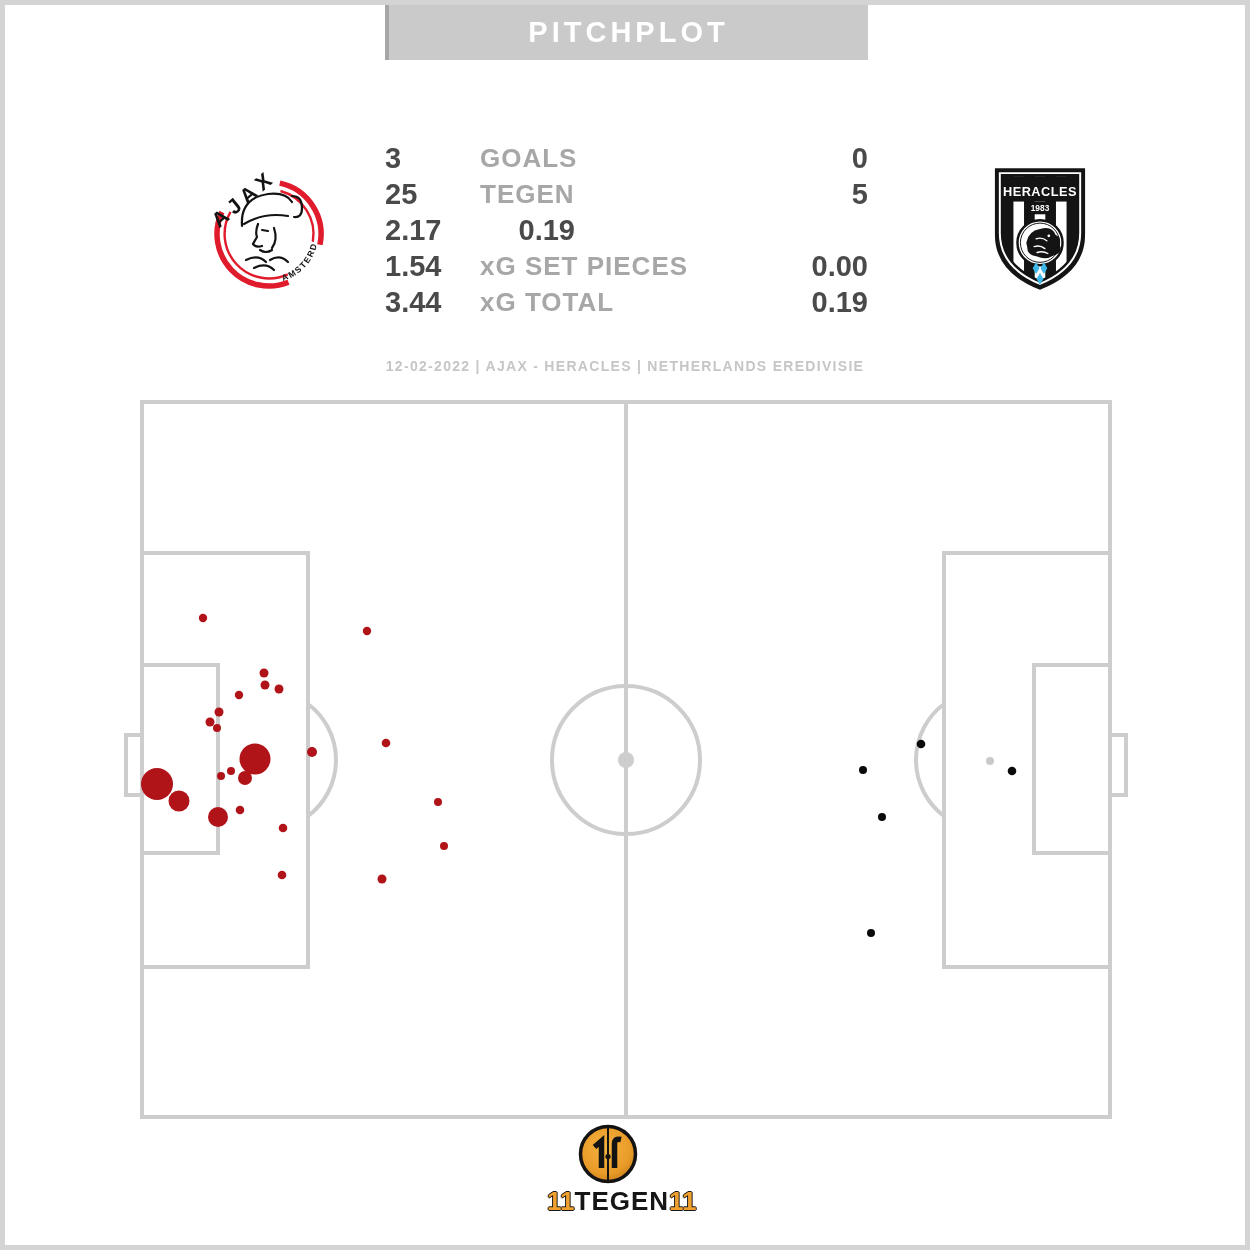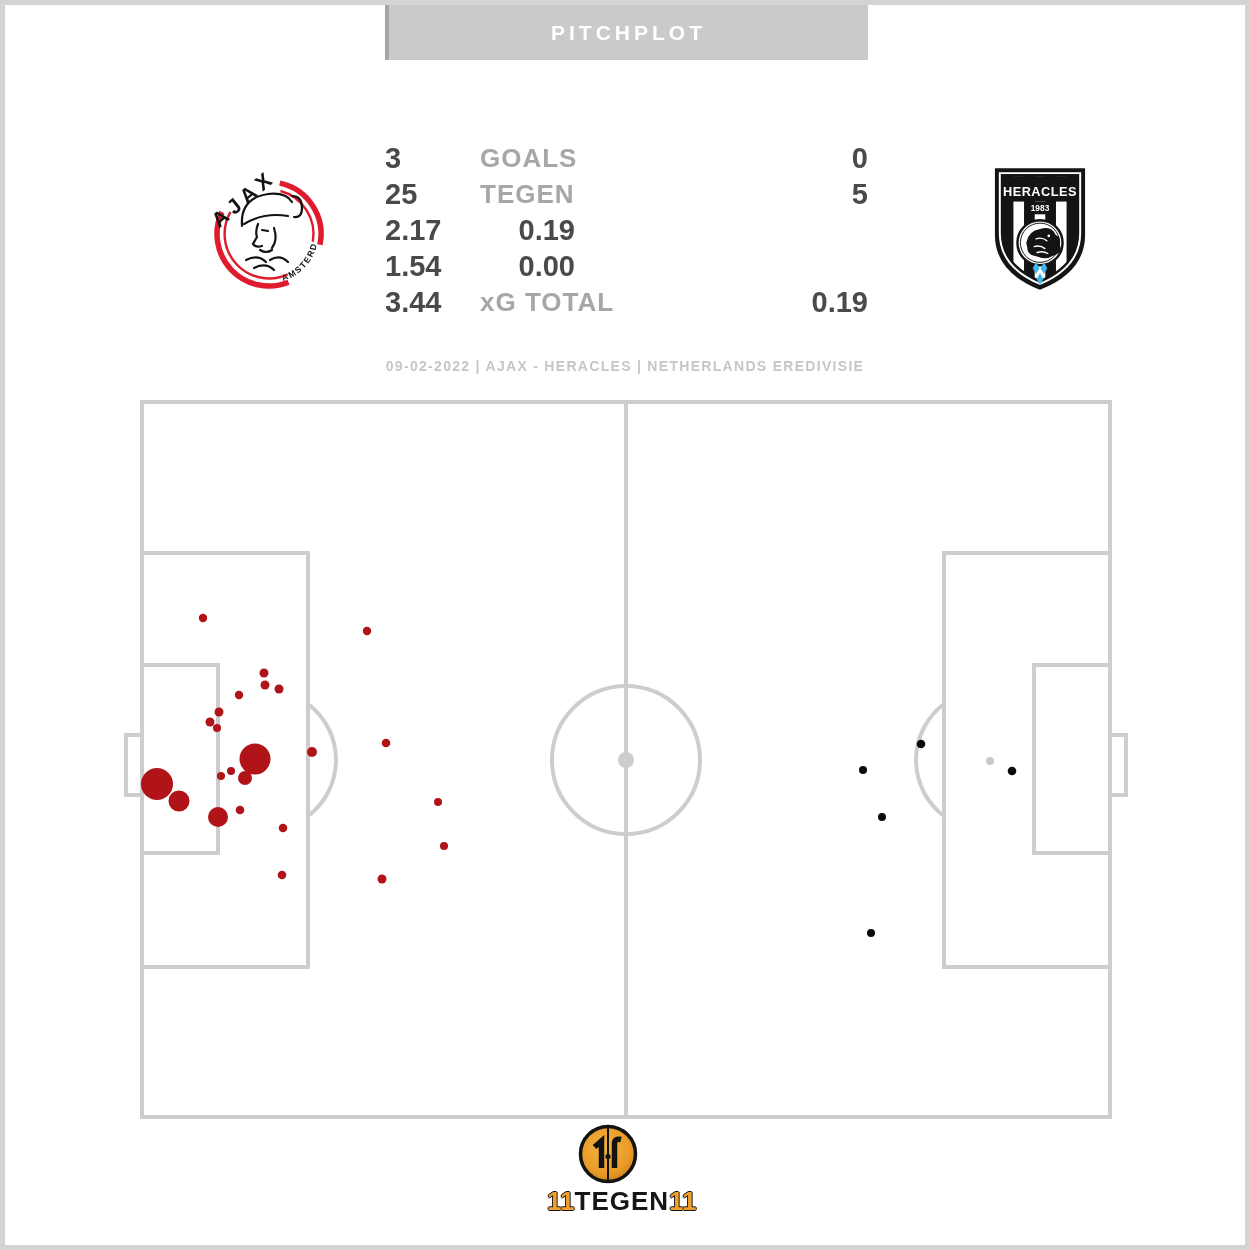--- a/index.html
+++ b/index.html
@@ -17,7 +17,7 @@
     display:flex; align-items:center; justify-content:center; z-index:5;
   }
   .header-title {
-    color:#ffffff; font-size:21px; font-weight:bold; letter-spacing:4px;
+    color:#ffffff; font-size:29px; font-weight:bold; letter-spacing:4px;
   }
   .stats {
     position:absolute; left:385px; top:141px; width:483px; z-index:5;

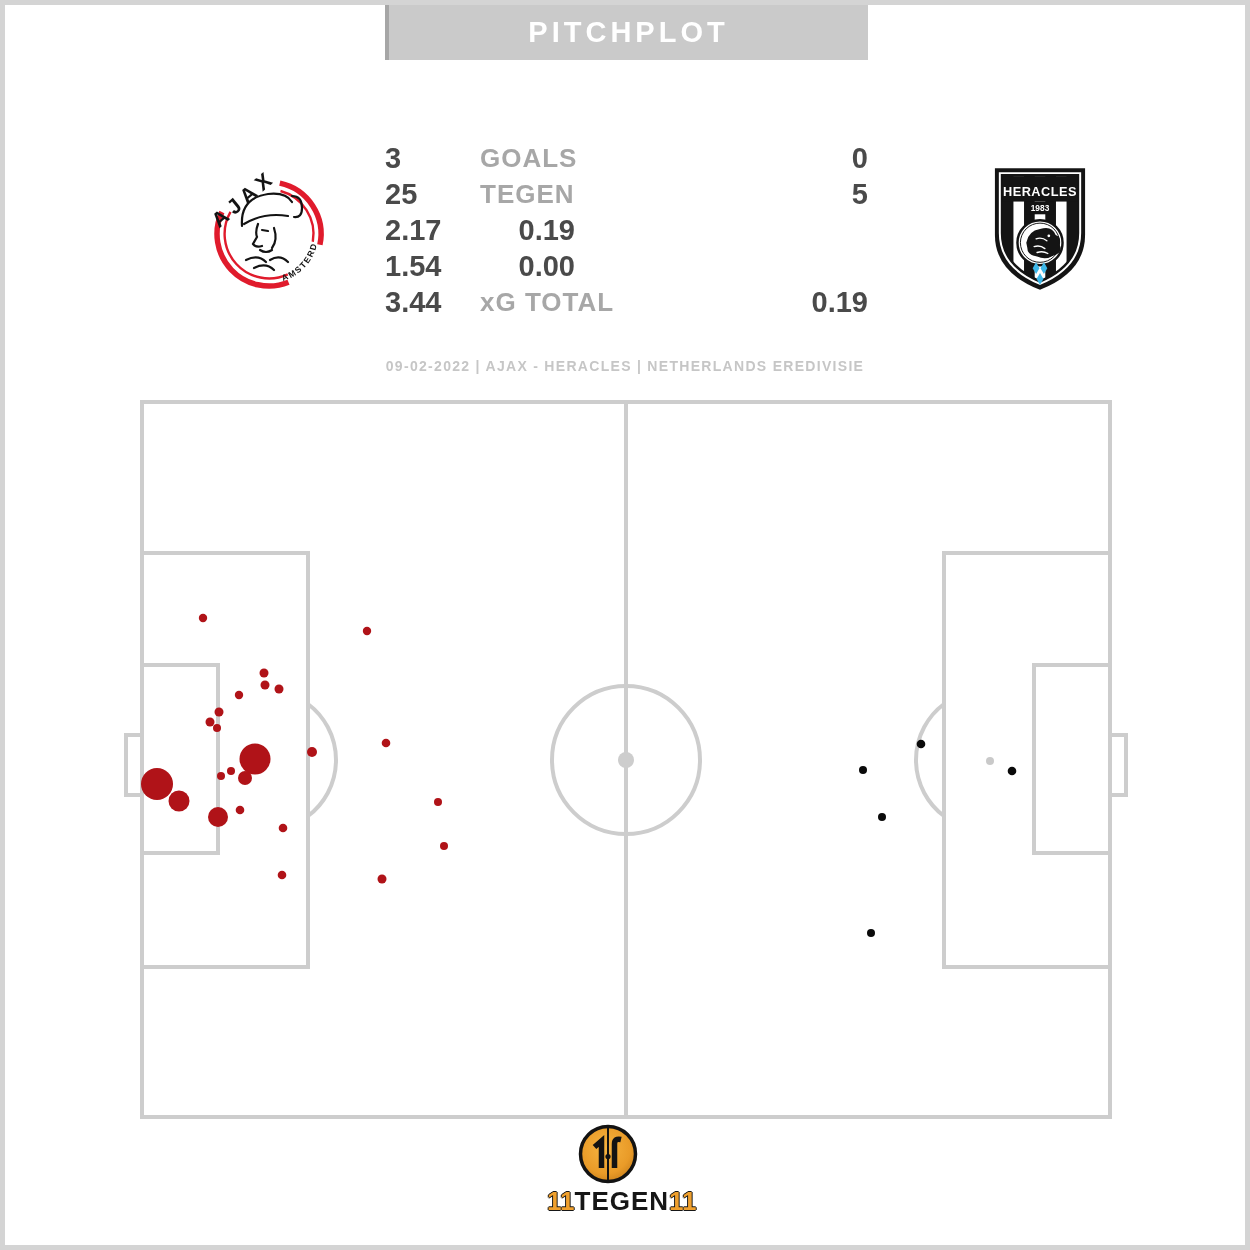--- a/index.html
+++ b/index.html
@@ -143,6 +143,7 @@
     </div>
     <div class="stats-row">
       <div class="stat-home">1.54</div>
+      <div class="stat-label">xG SET PIECES</div>
       <div class="stat-away">0.00</div>
     </div>
     <div class="stats-row">

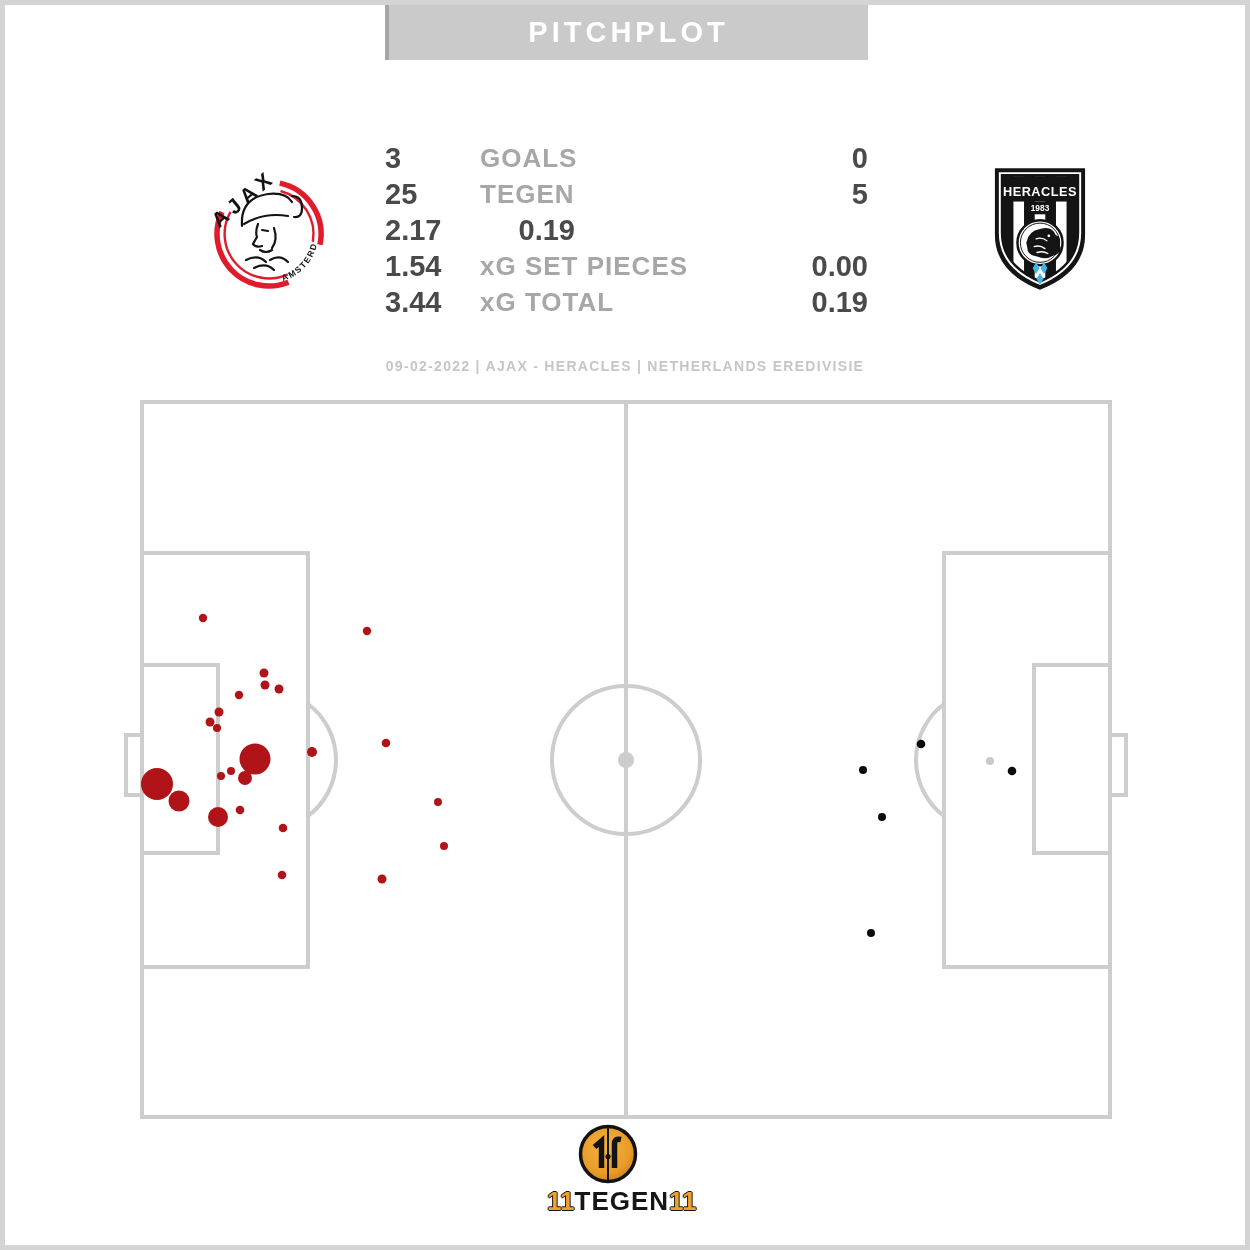--- a/index.html
+++ b/index.html
@@ -153,7 +153,7 @@
     </div>
   </div>
 
-<div class="subtitle">09-02-2022 | AJAX - HERACLES | NETHERLANDS EREDIVISIE</div>
+<div class="subtitle">12-02-2022 | AJAX - HERACLES | NETHERLANDS EREDIVISIE</div>
 
 <svg class="pitch-svg" width="1250" height="1250" viewBox="0 0 1250 1250">
   <g stroke="#cdcdcd" stroke-width="4" fill="none">

